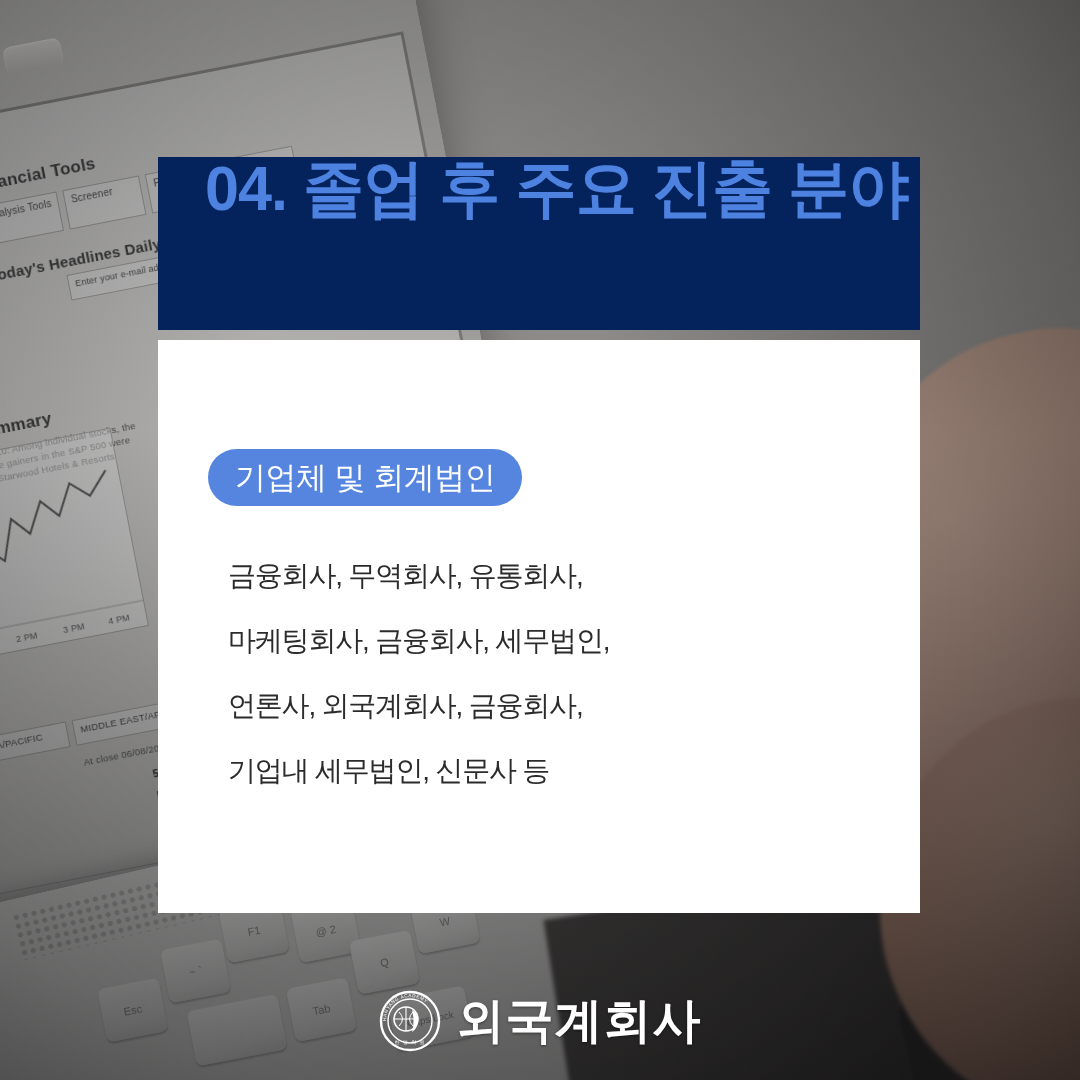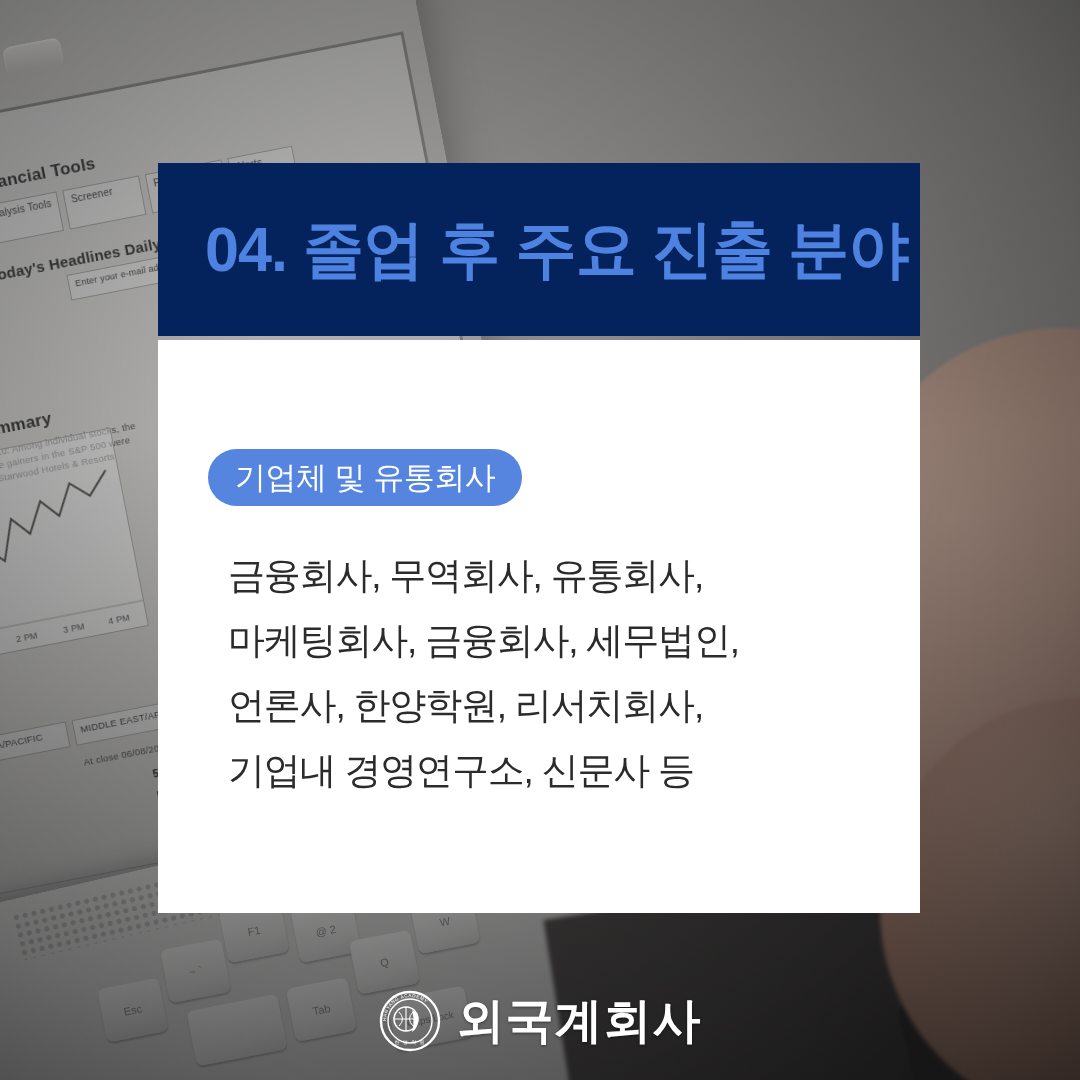--- a/index.html
+++ b/index.html
@@ -196,11 +196,10 @@
   
   .header-band {
     position: absolute;
-    left: 158px; top: 163px;
+    left: 158px; top: 157px;
     width: 762px; height: 173px;
     background: #04235c;
     display: flex;
-    align-items: center;
   }
   .header-title {
     margin-left: 47px;

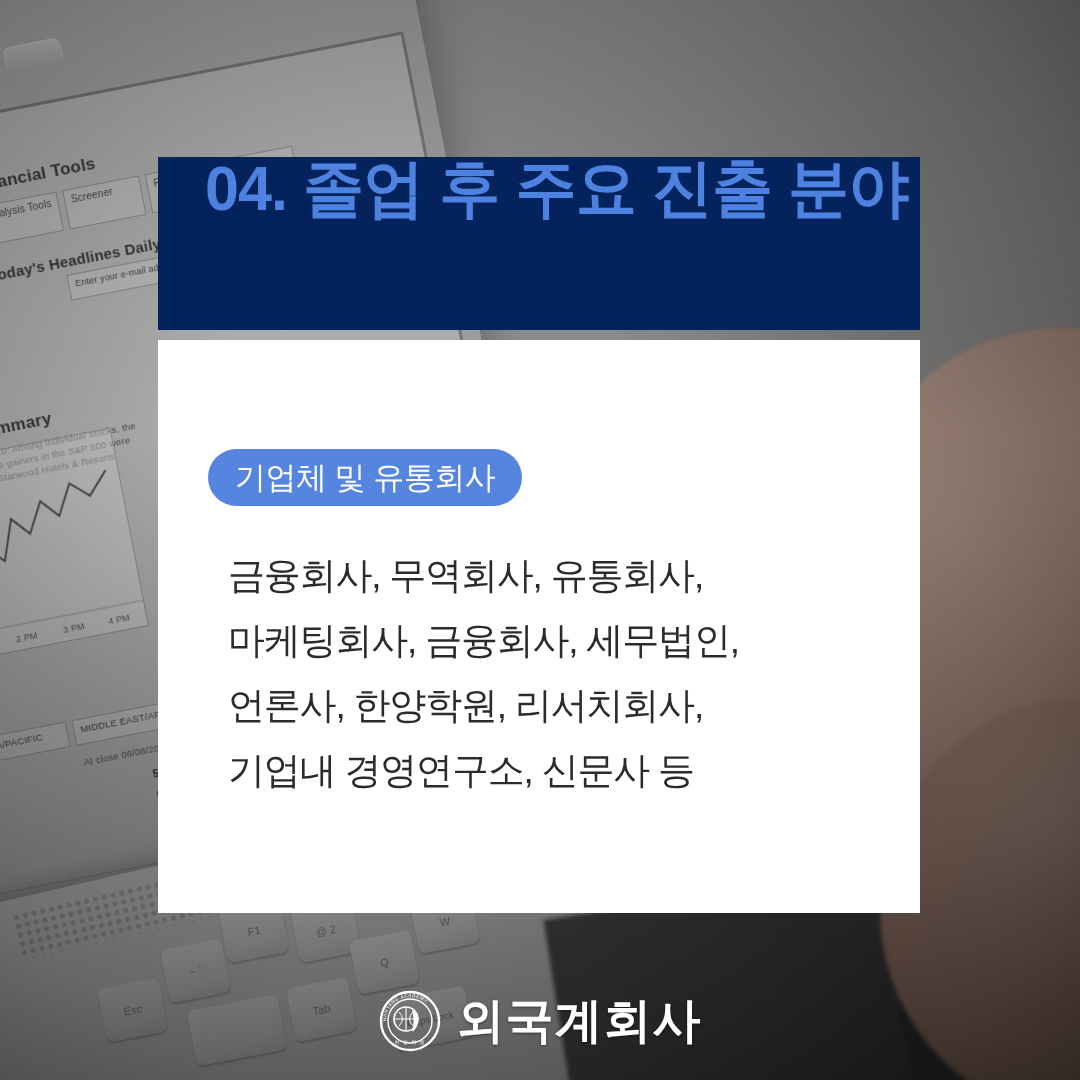--- a/index.html
+++ b/index.html
@@ -362,7 +362,7 @@
     <div class="header-title">04. 졸업 후 주요 진출 분야</div>
   </div>
 
-  <div class="pill">기업체 및 유통회사</div>
+  <div class="pill">기업체 및 회계법인</div>
 
   <div class="body-copy">
     <div>금융회사, 무역회사, 유통회사,</div>

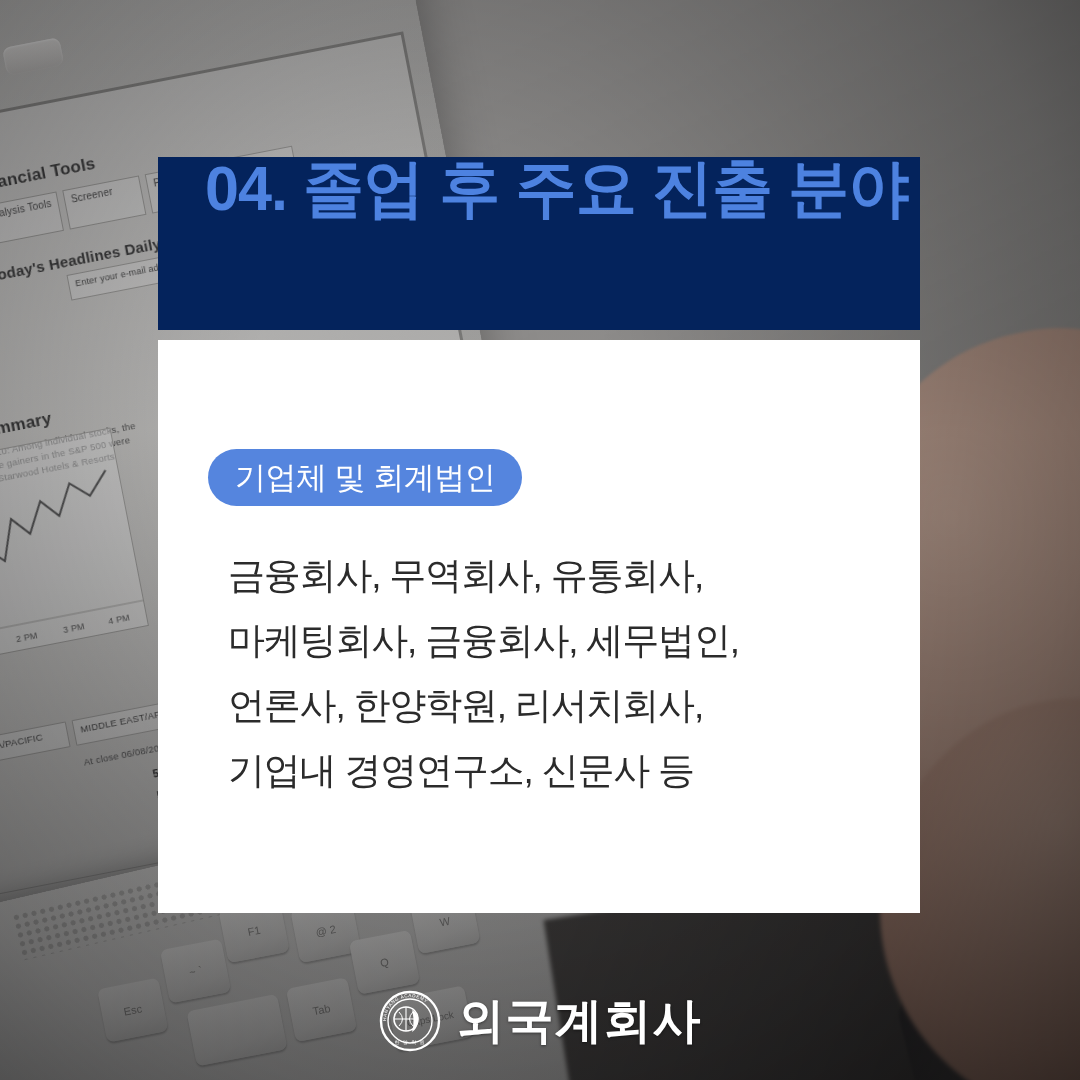--- a/index.html
+++ b/index.html
@@ -236,7 +236,7 @@
     left: 228px; top: 543px;
     width: 600px;
     color: #2b2b2b;
-    font-size: 37px;
+    font-size: 28px;
     font-weight: 400;
     letter-spacing: -1.2px;
     line-height: 65px;

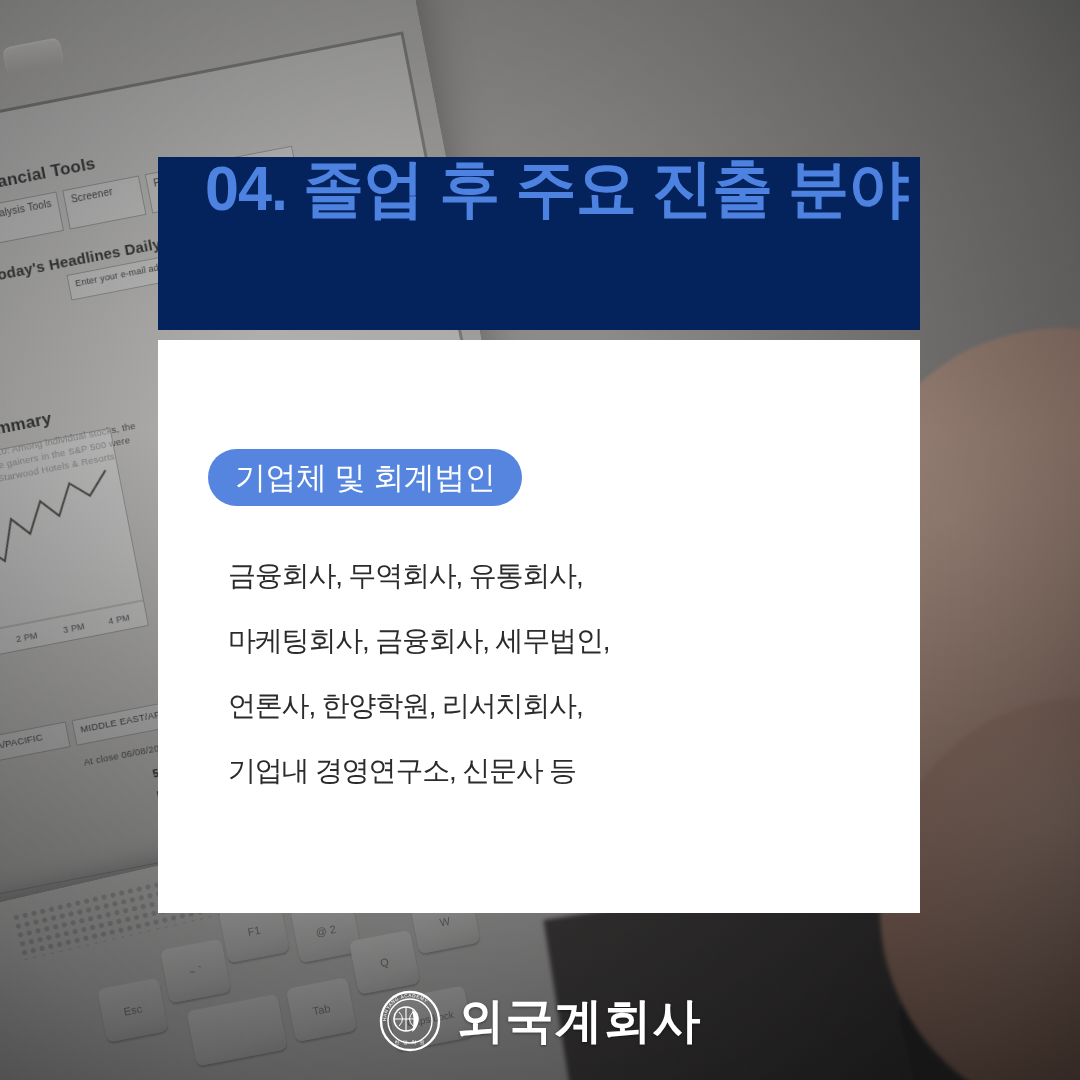--- a/index.html
+++ b/index.html
@@ -367,7 +367,7 @@
   <div class="body-copy">
     <div>금융회사, 무역회사, 유통회사,</div>
     <div>마케팅회사, 금융회사, 세무법인,</div>
-    <div>언론사, 한양학원, 리서치회사,</div>
+    <div>언론사, 외국계회사, 금융회사,</div>
     <div>기업내 경영연구소, 신문사 등</div>
   </div>
 

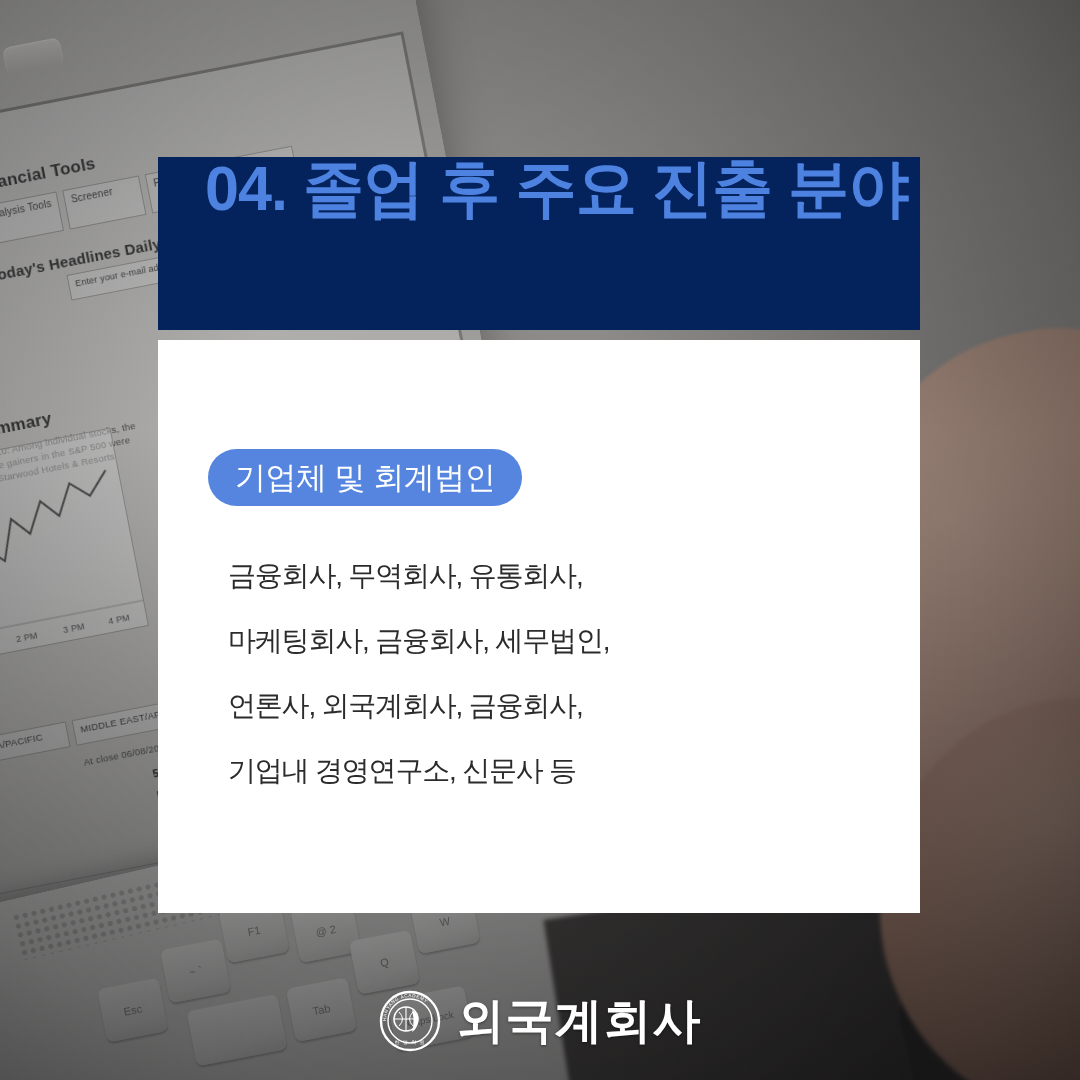--- a/index.html
+++ b/index.html
@@ -368,7 +368,7 @@
     <div>금융회사, 무역회사, 유통회사,</div>
     <div>마케팅회사, 금융회사, 세무법인,</div>
     <div>언론사, 외국계회사, 금융회사,</div>
-    <div>기업내 경영연구소, 신문사 등</div>
+    <div>기업내 세무법인, 신문사 등</div>
   </div>
 
   <div class="footer">

